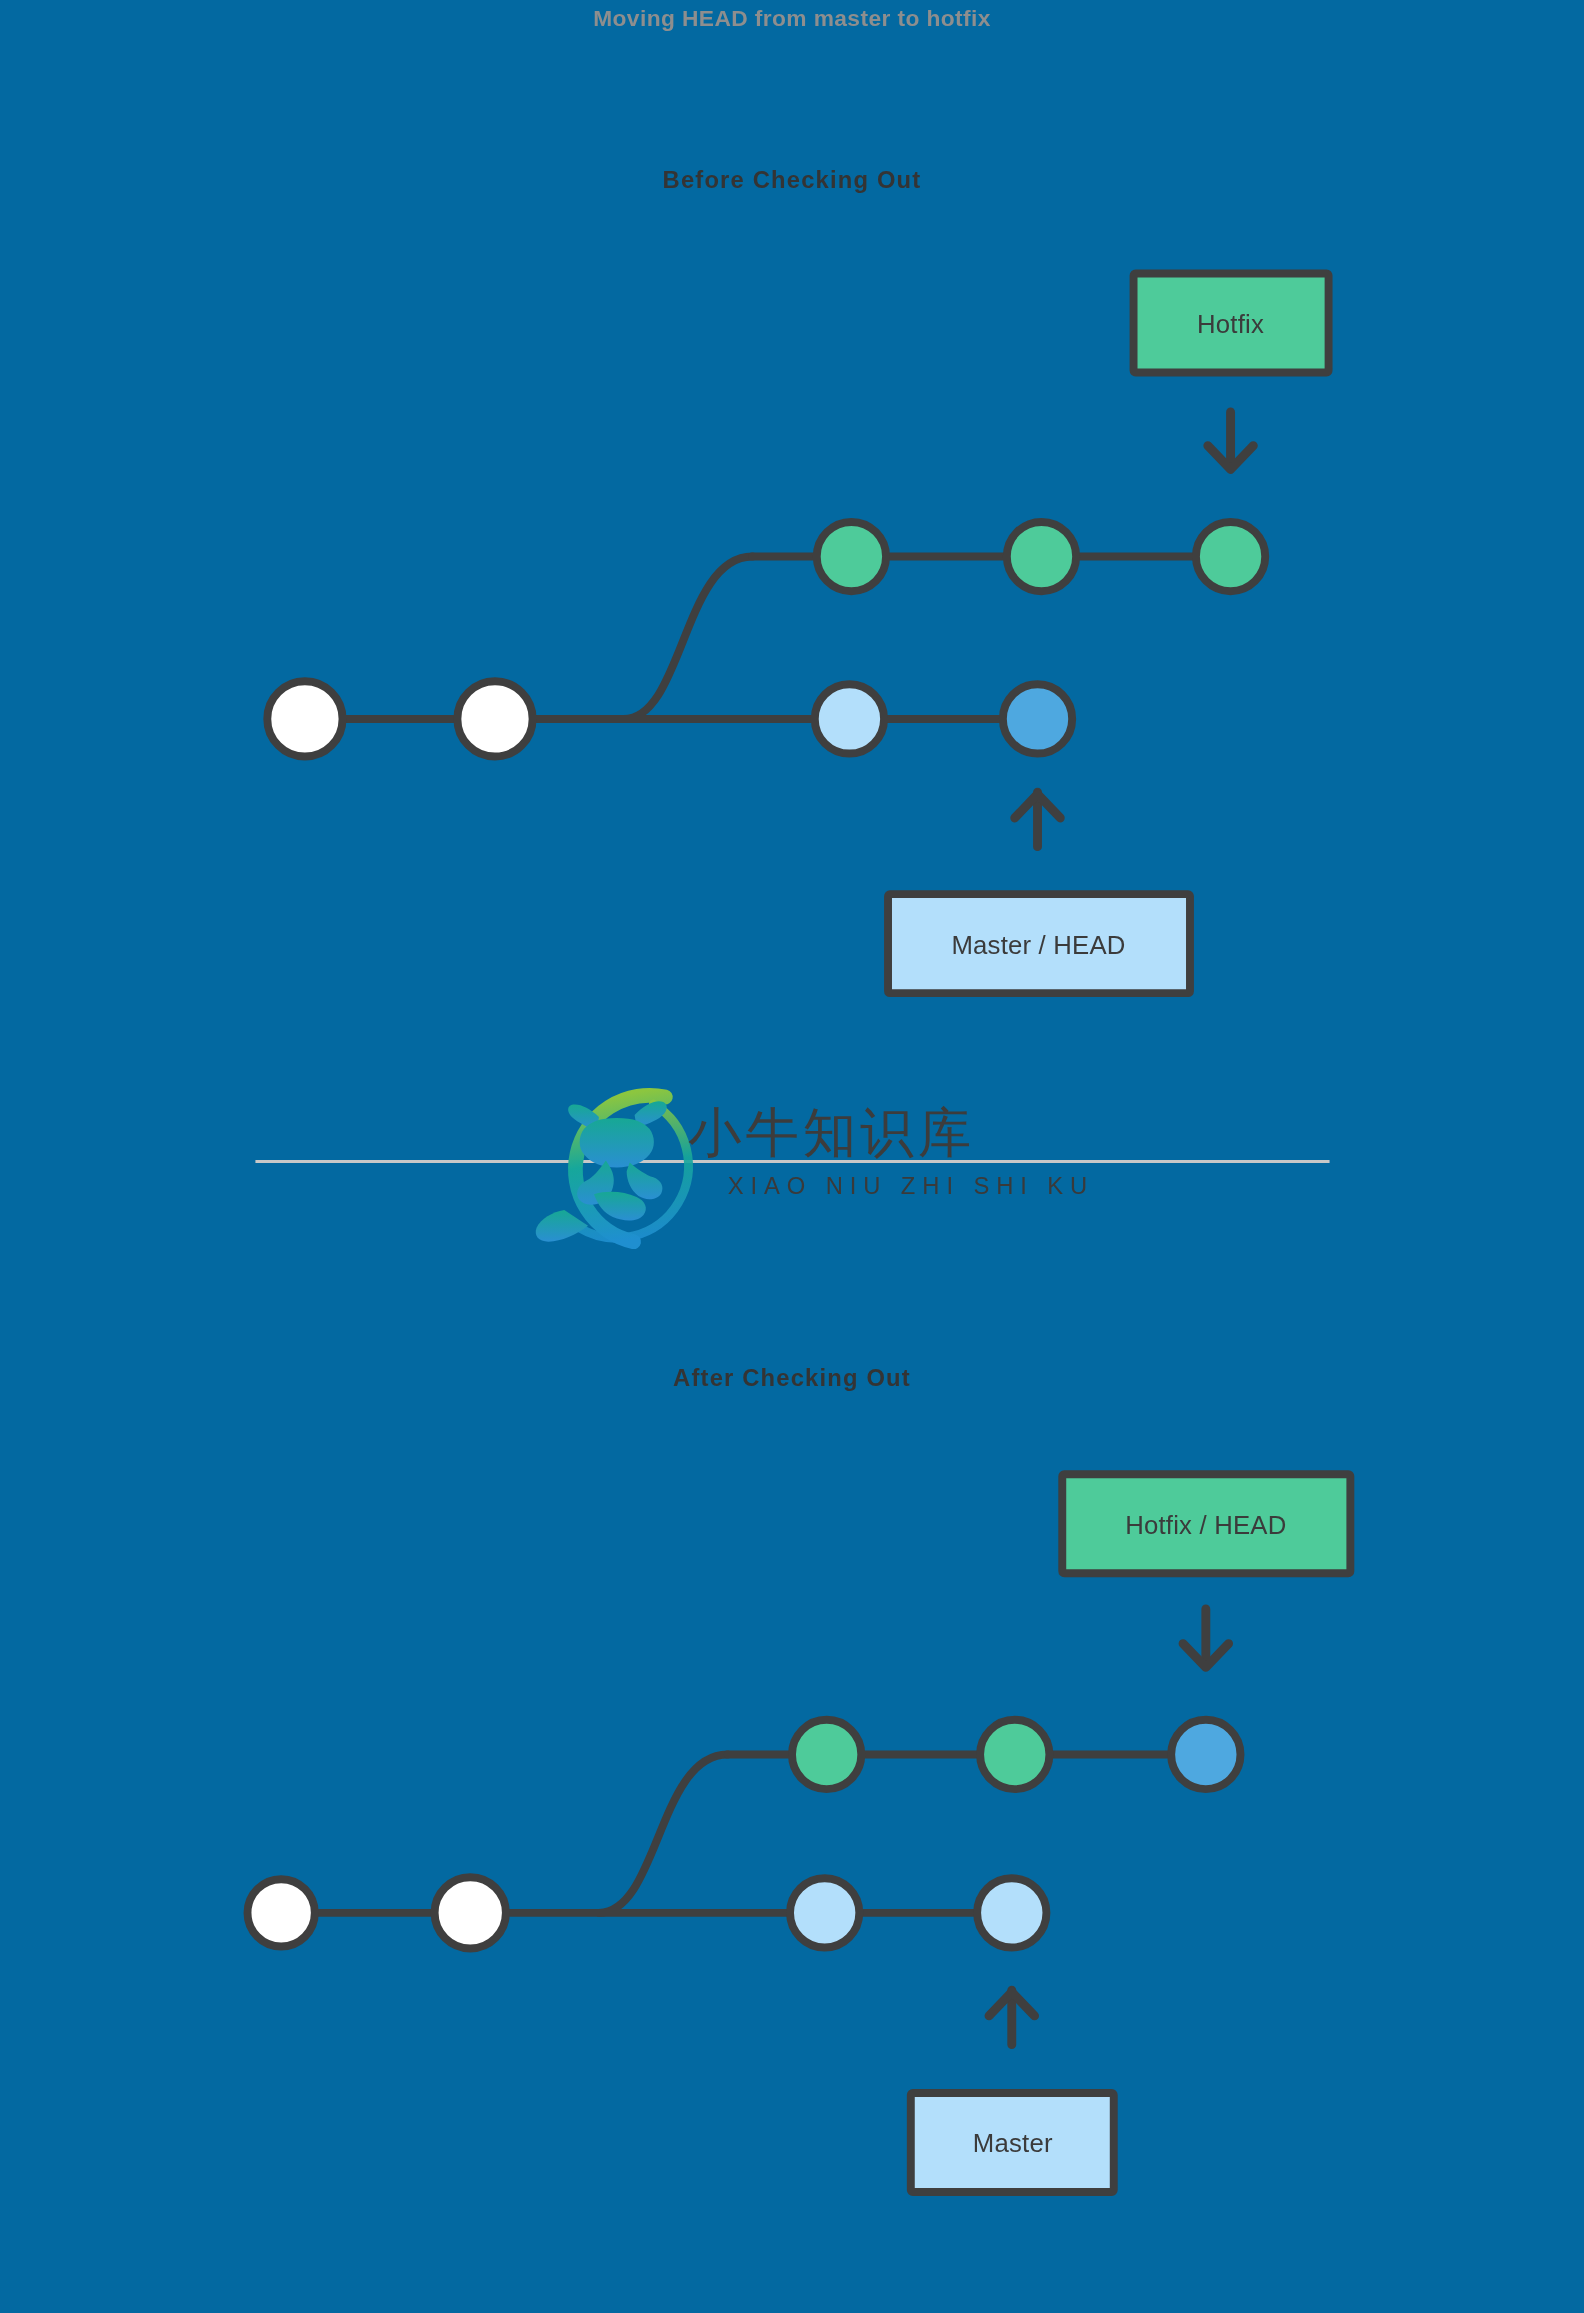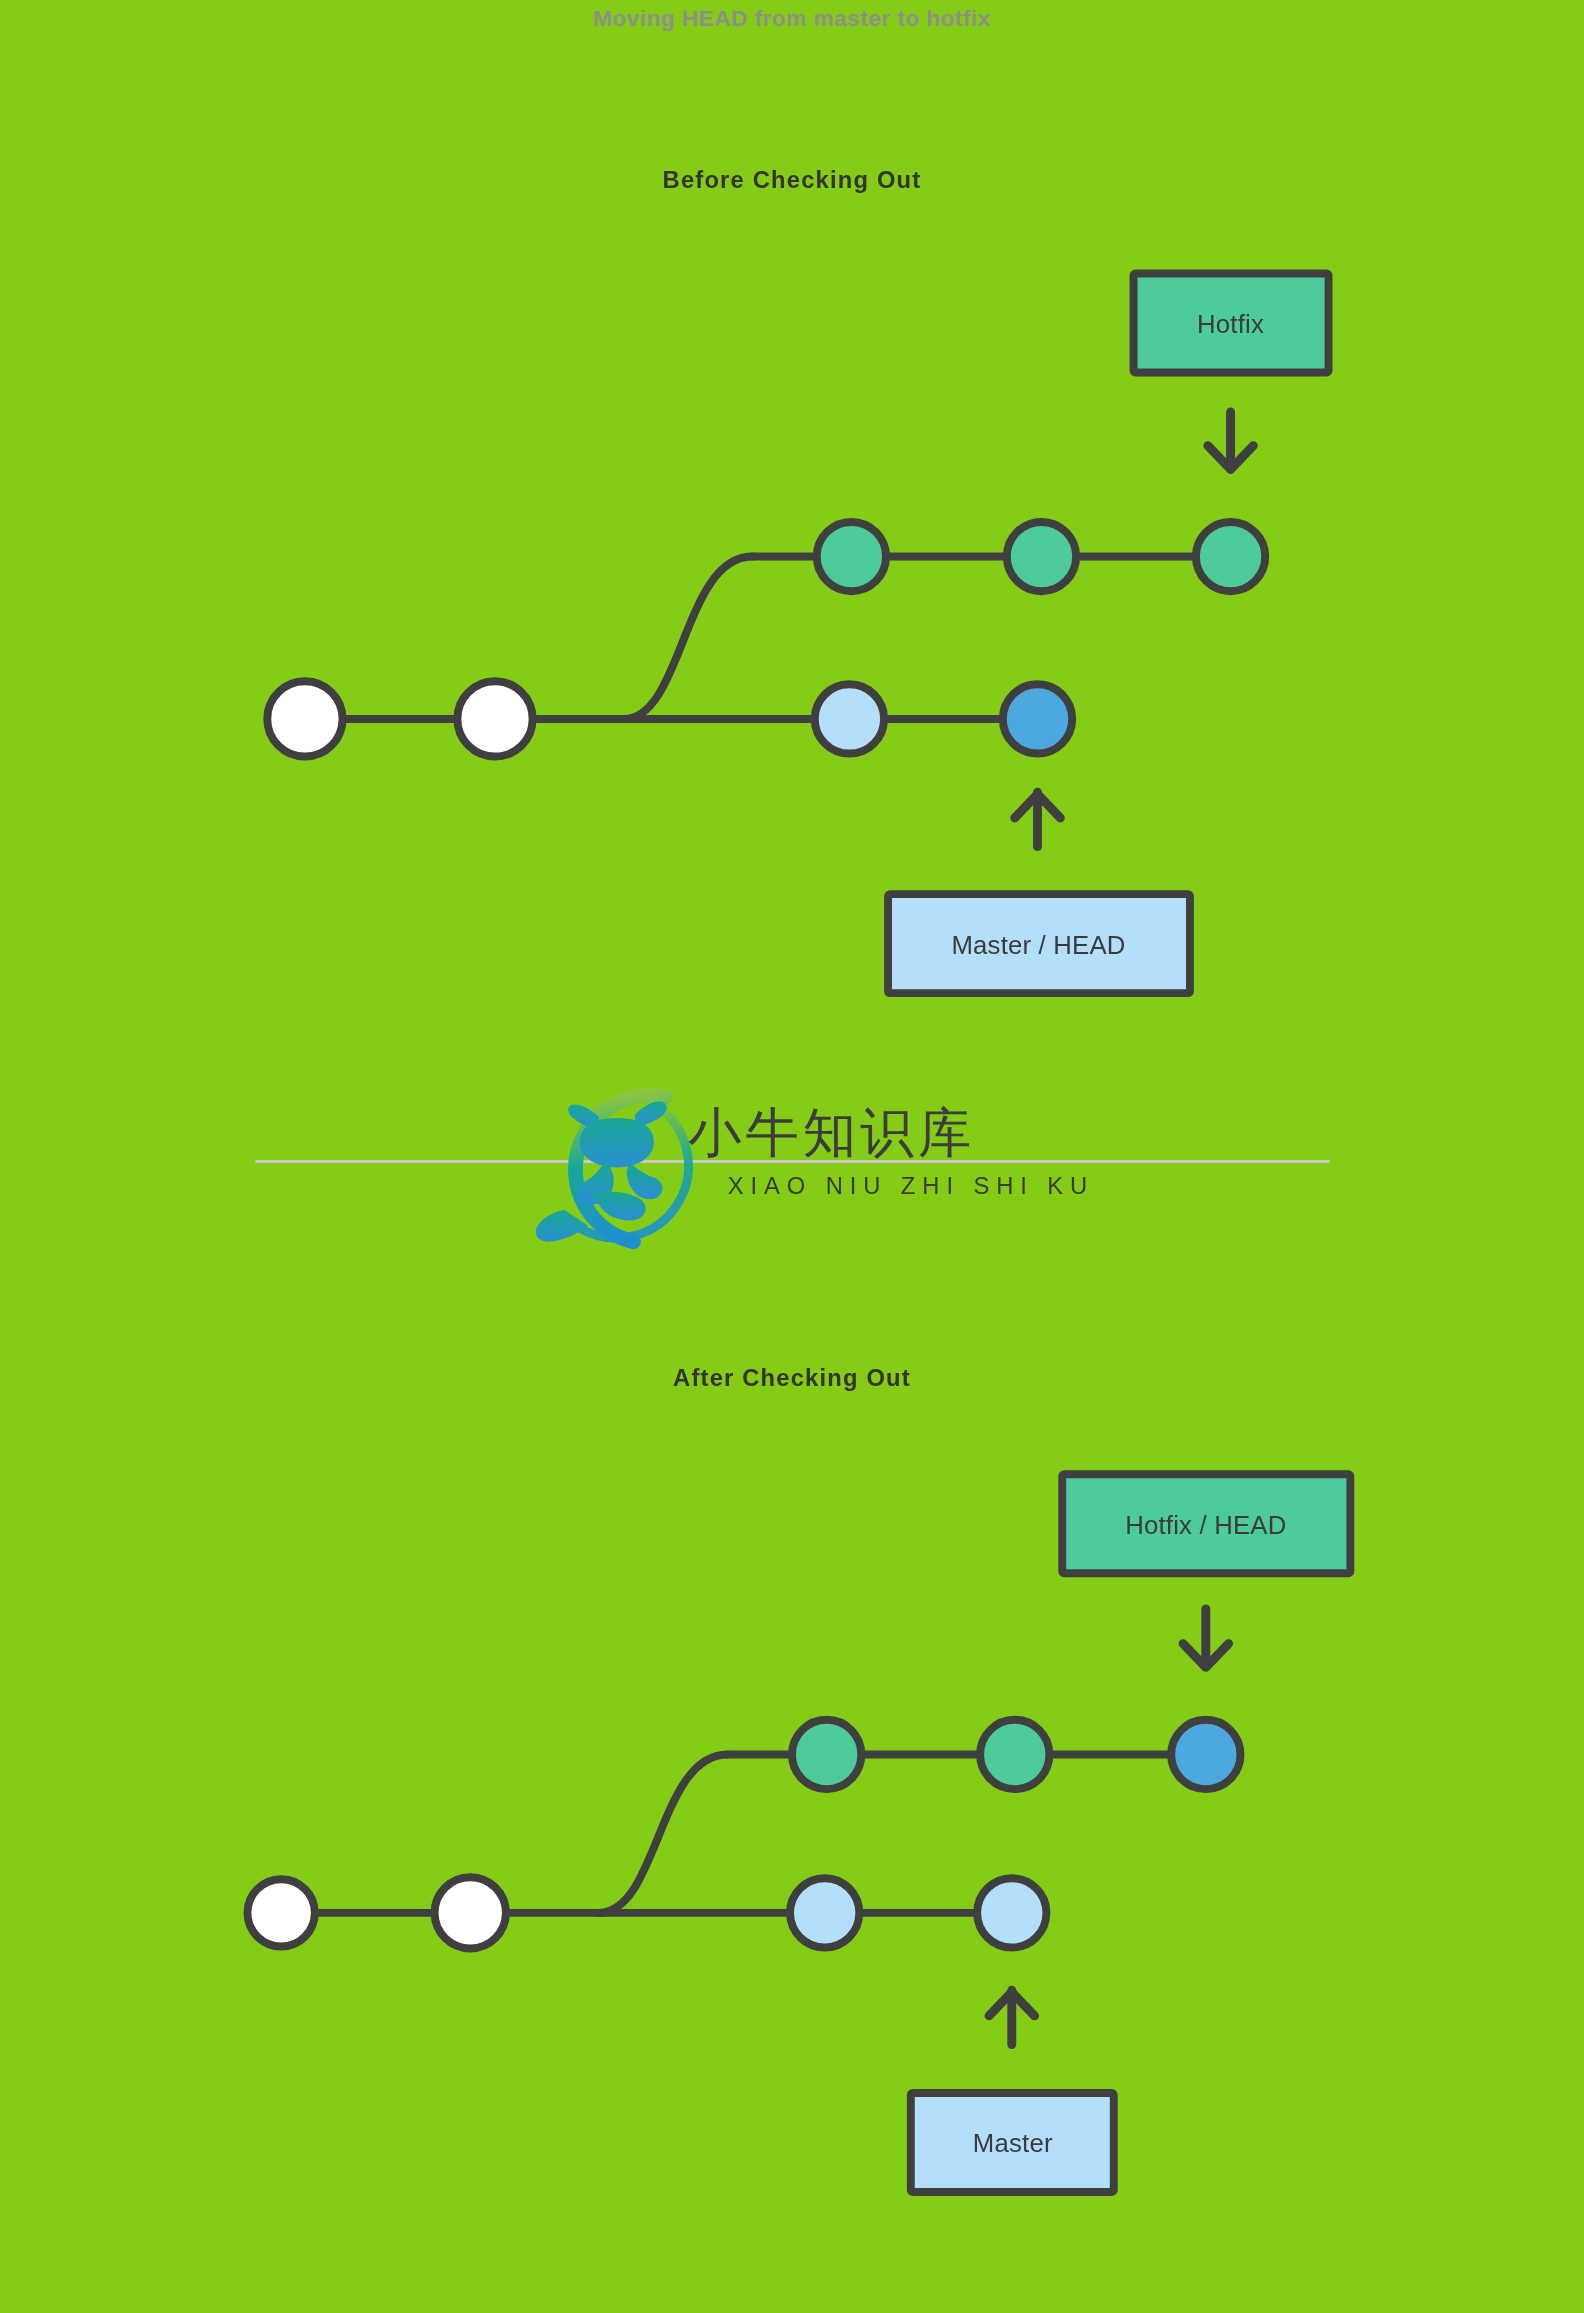--- a/index.html
+++ b/index.html
@@ -21,7 +21,7 @@
     left: 0; top: 0;
     width: 1584px;
     height: 2314px;
-    background: #84cc16;
+    background: #0369a1;
   }
   svg.diagram {
     position: absolute;

